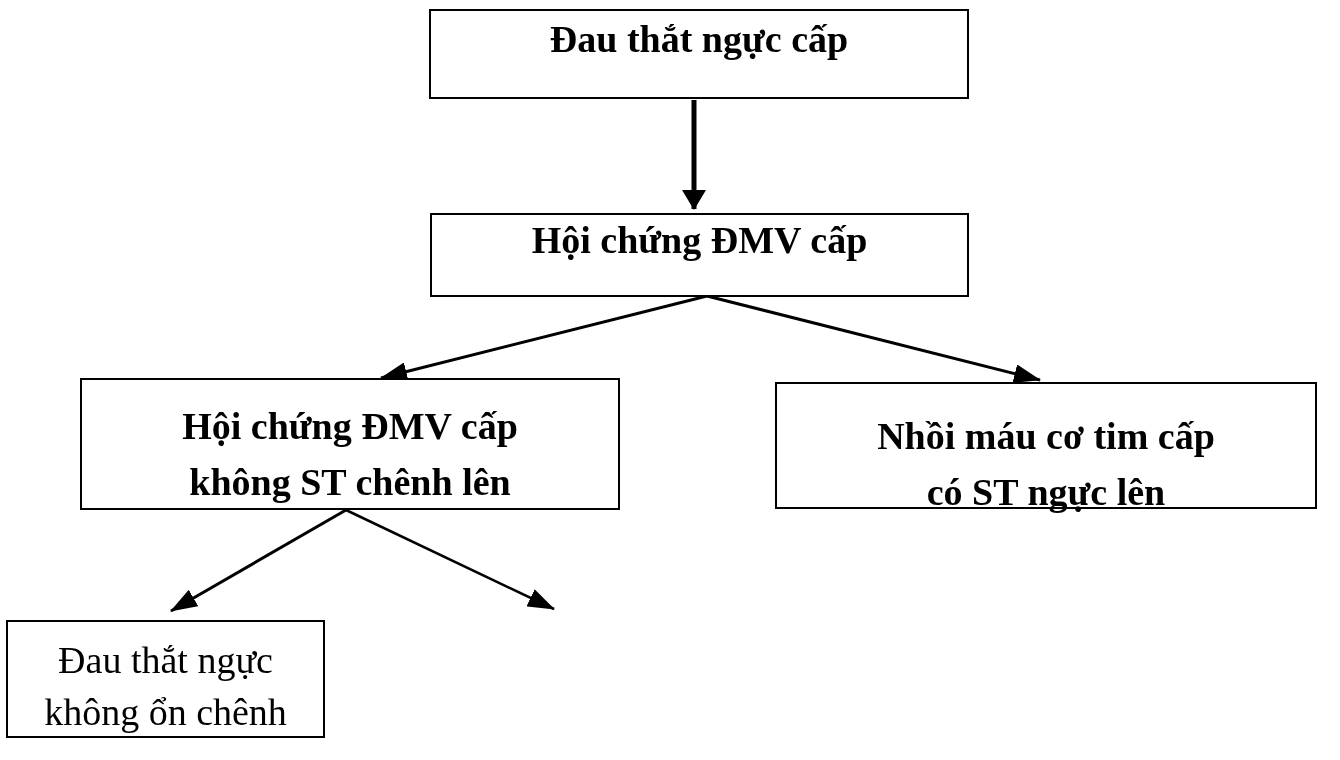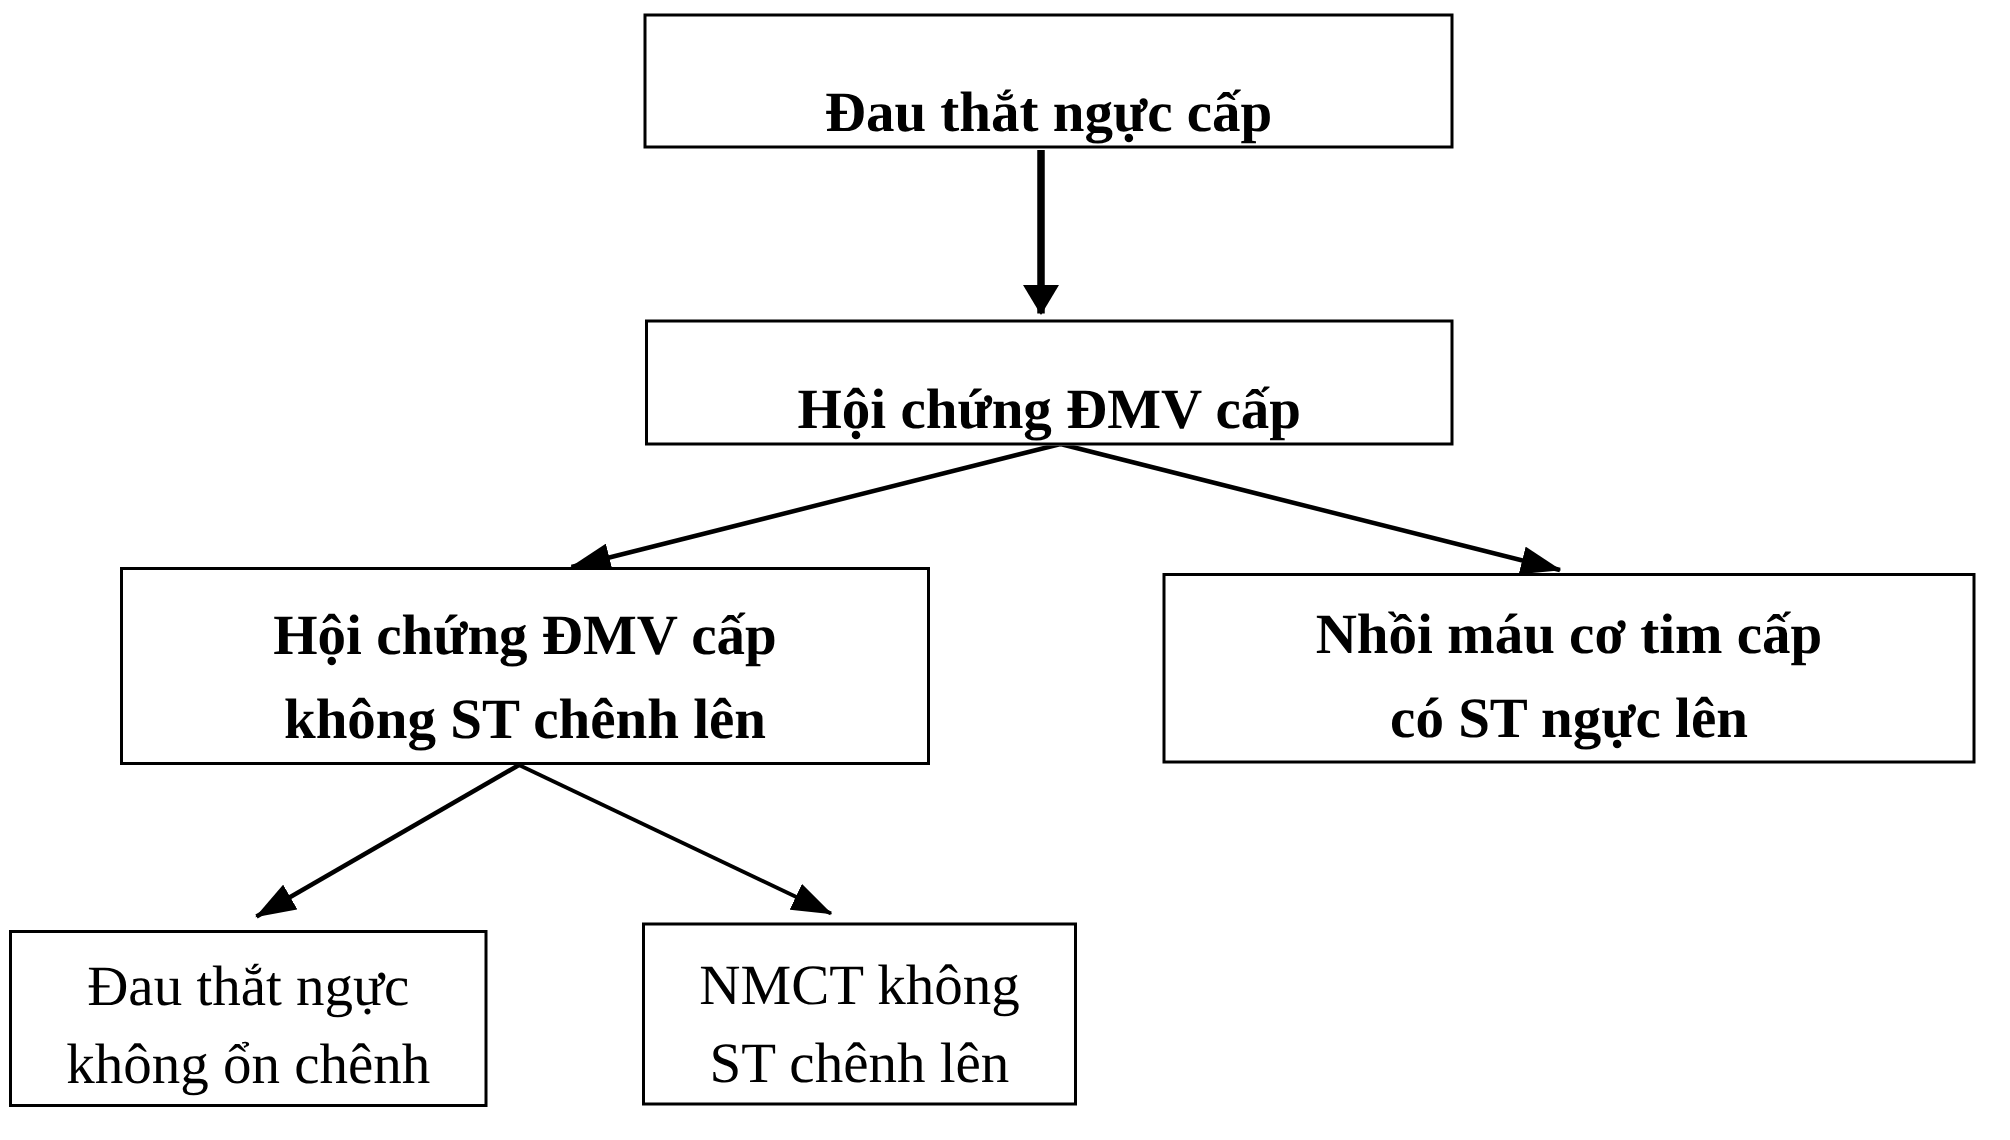--- a/index.html
+++ b/index.html
@@ -35,7 +35,7 @@
     display: flex;
     flex-direction: column;
     align-items: center;
-    justify-content: flex-end;
+    justify-content: flex-start;
     text-align: center;
     font-size: 38px;
     color: var(--text);

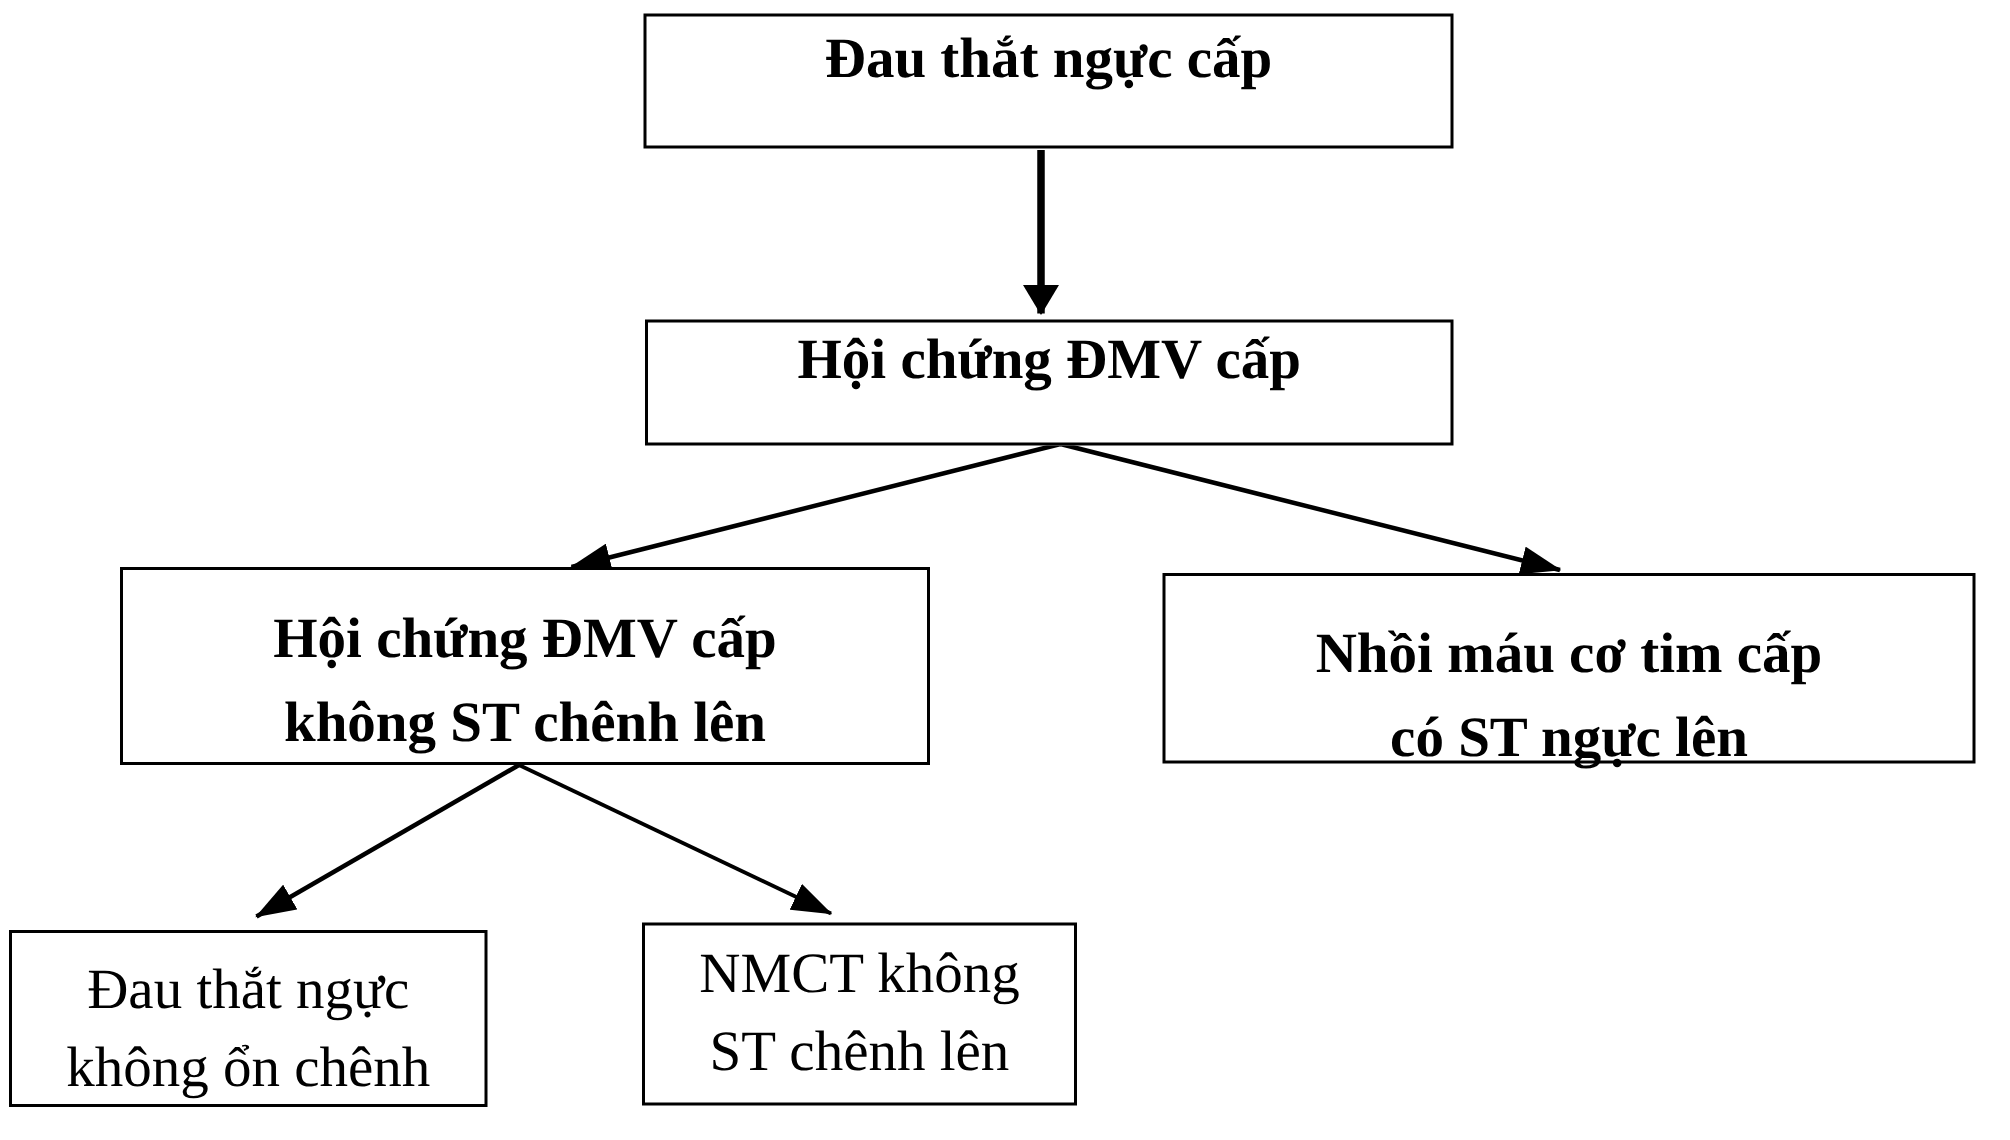--- a/index.html
+++ b/index.html
@@ -95,10 +95,6 @@
     <span class="line">không ổn chênh</span>
   </div>
 
-  <div class="node" id="node-nstemi">
-    <span class="line">NMCT không</span>
-    <span class="line">ST chênh lên</span>
-  </div>
 
 </div>
 

